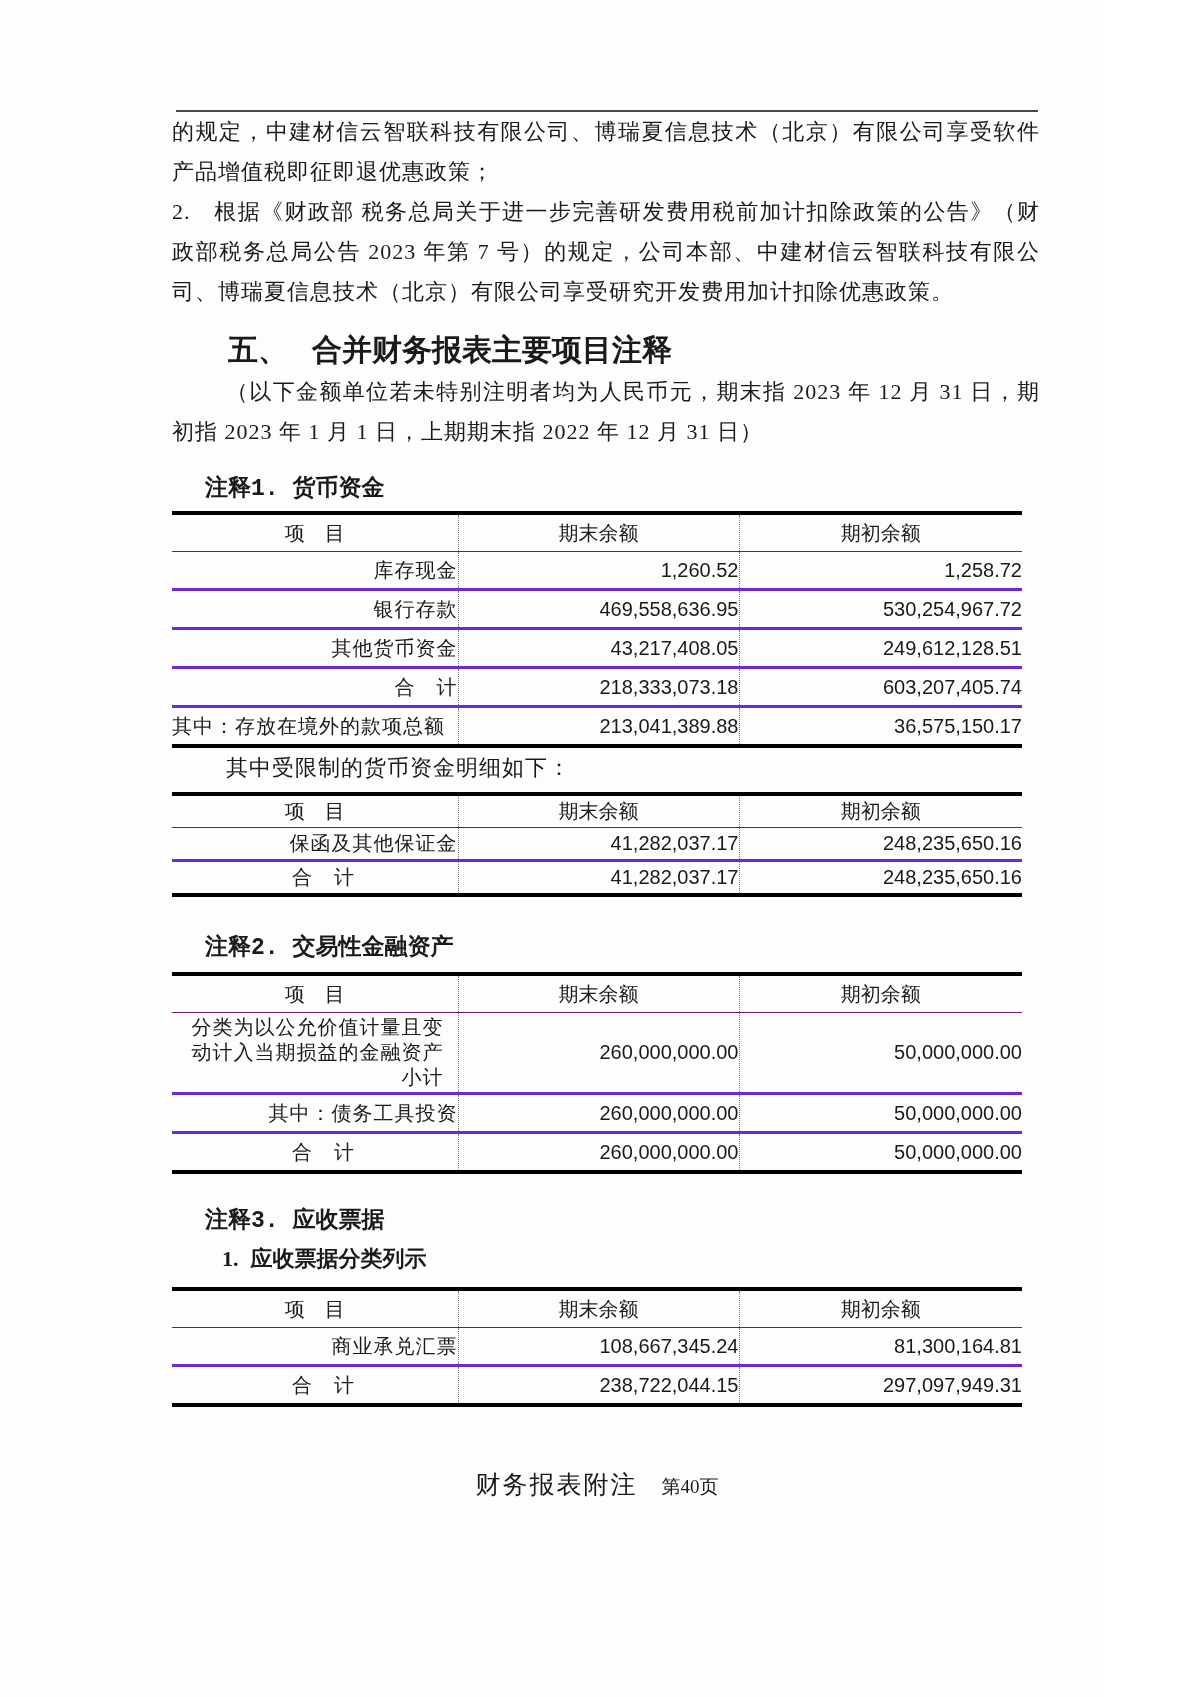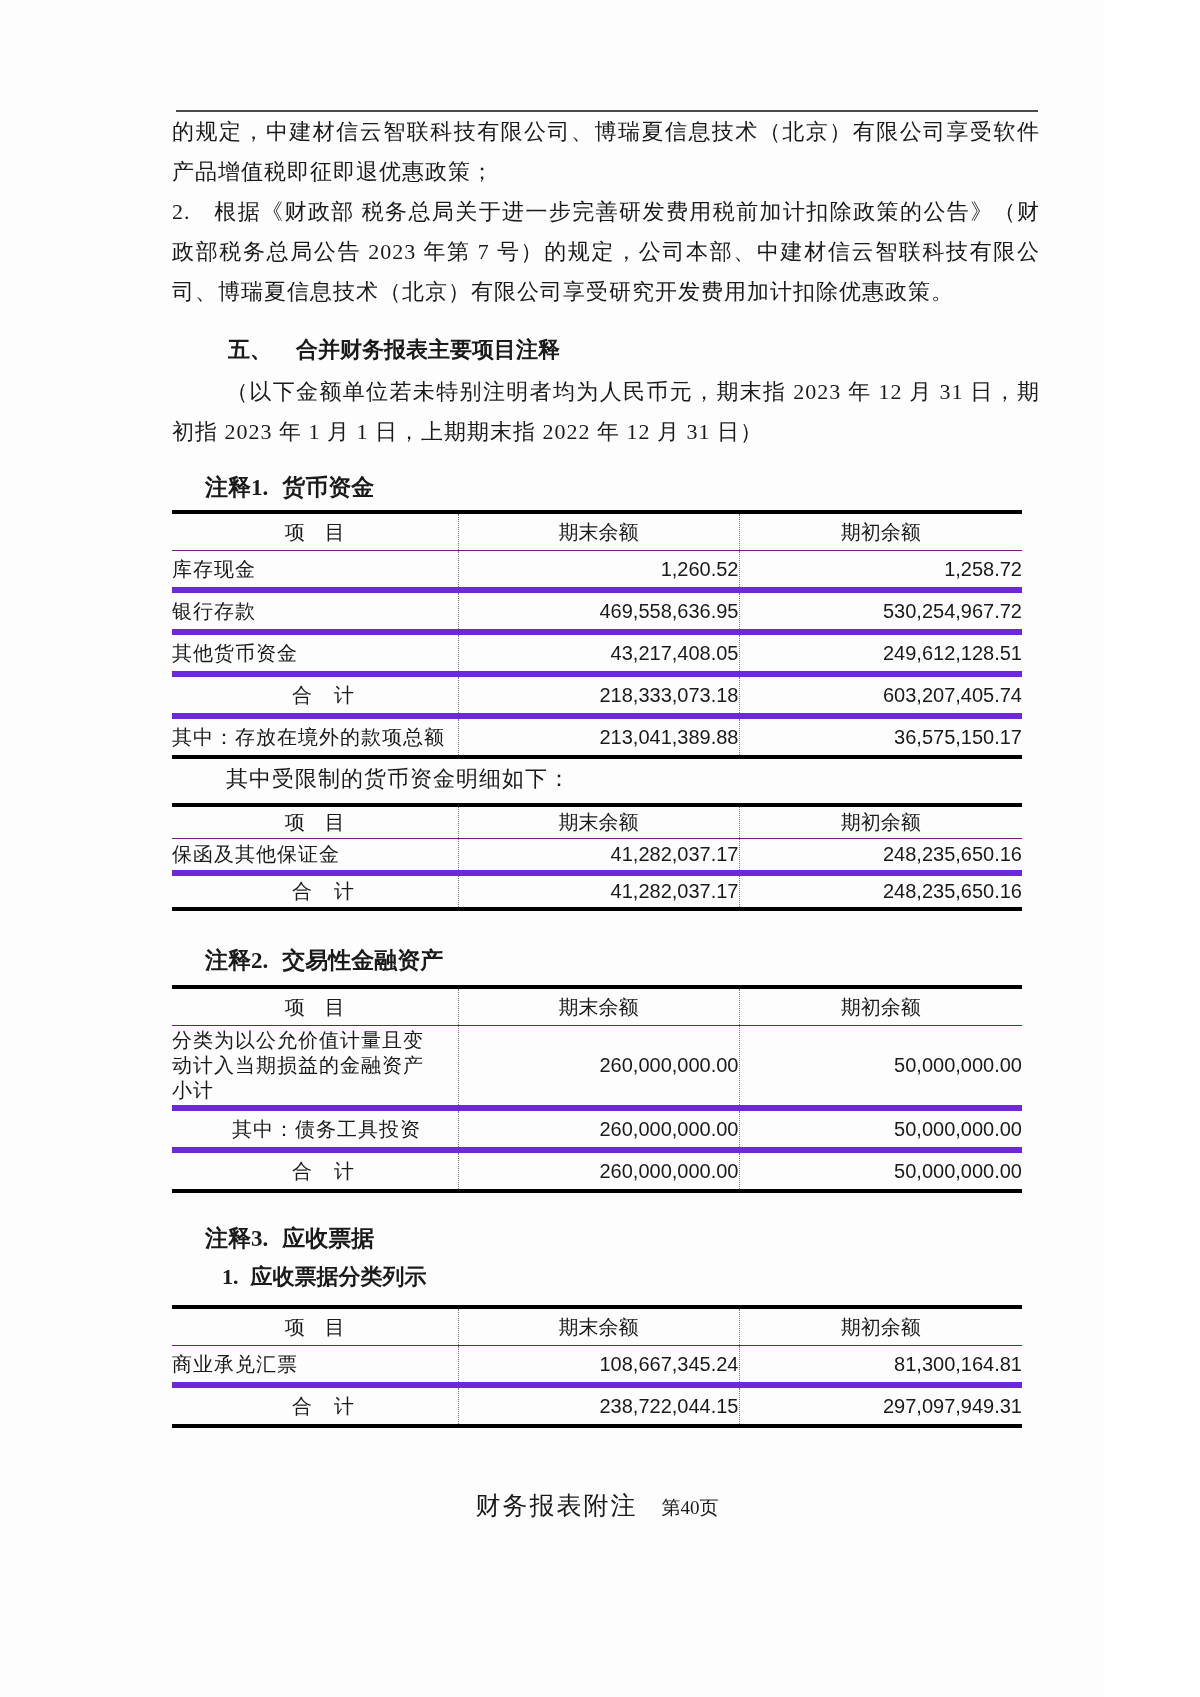--- a/index.html
+++ b/index.html
@@ -41,7 +41,7 @@
   .section-heading {
     margin: 16px 0 0 0;
     padding-left: 56px;
-    font-size: 22px;
+    font-size: 30px;
     font-weight: bold;
     line-height: 44px;
   }

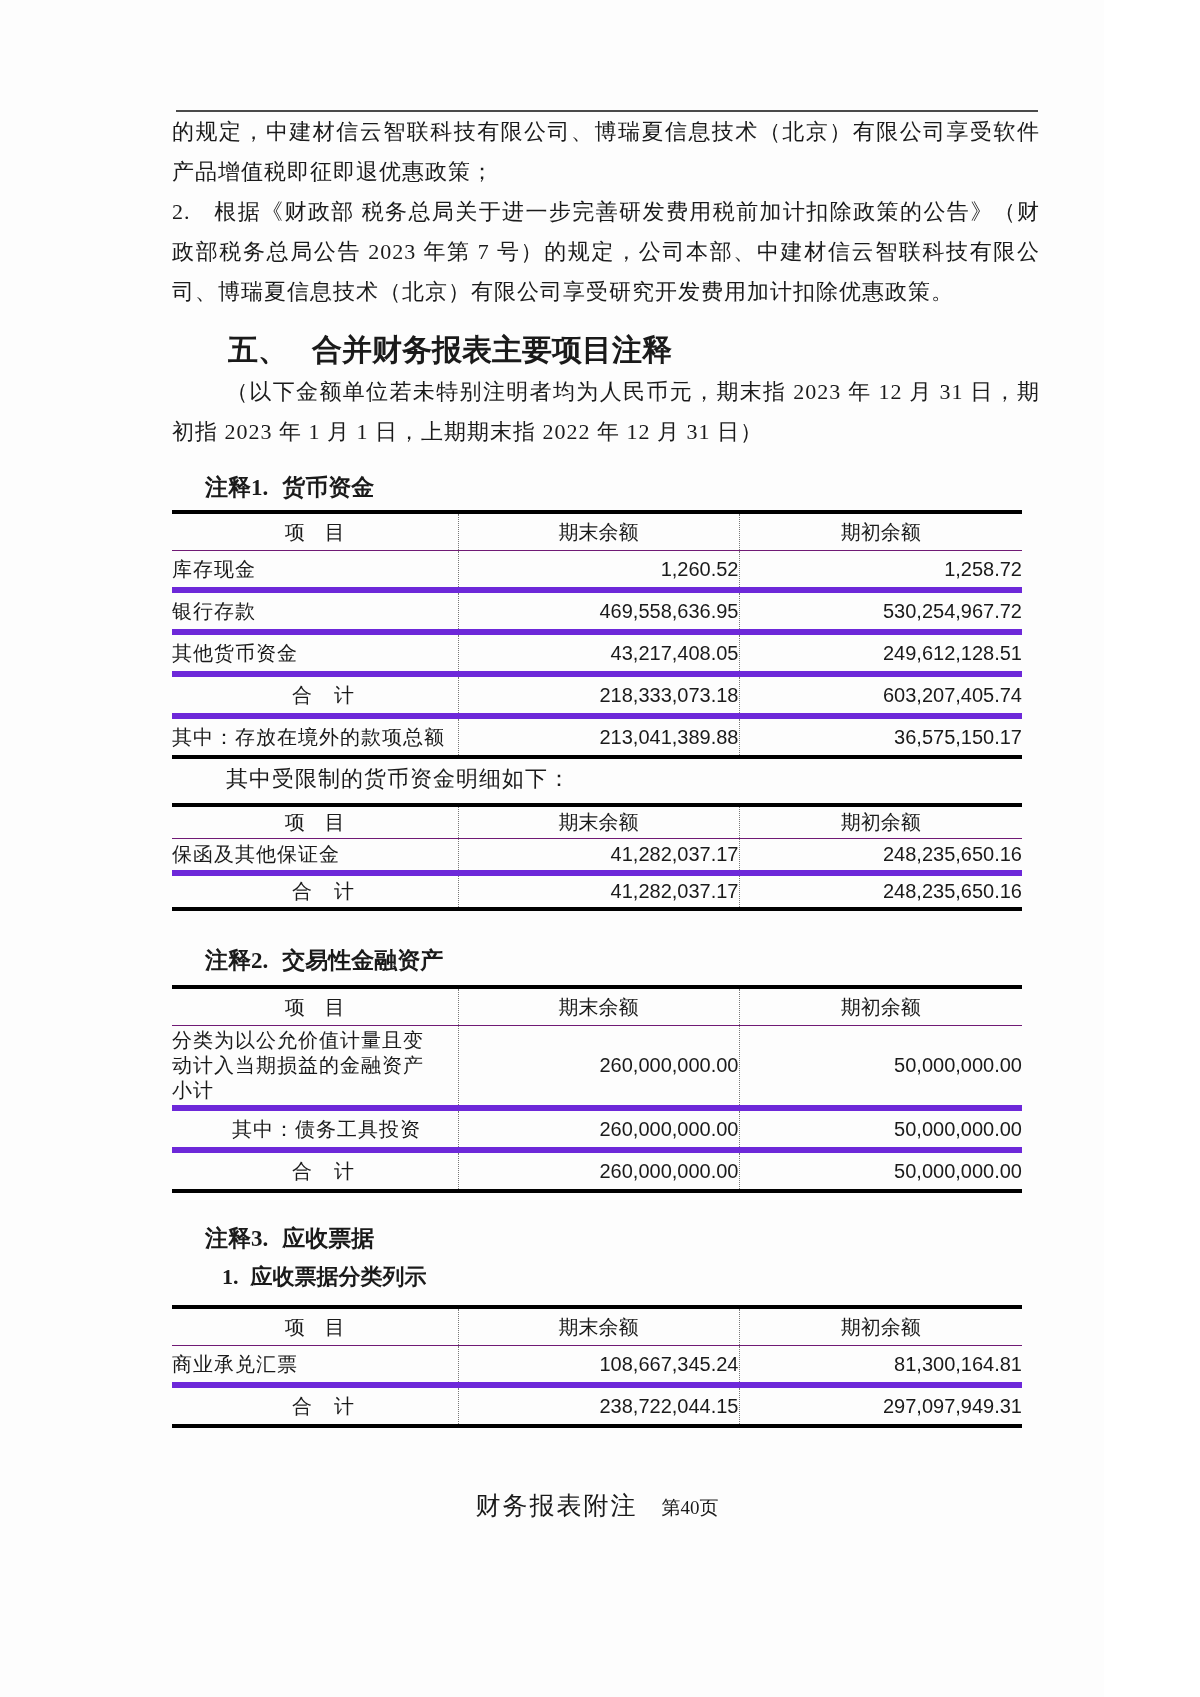--- a/index.html
+++ b/index.html
@@ -54,7 +54,7 @@
     font-weight: bold;
     line-height: 36px;
   }
-  .note-heading .note-label { margin-right: 14px; }
+  .note-heading .note-label { margin-right: 14px; font-family: Liberation Mono, monospace; }
   .mt-note1 { margin-top: 18px; }
   .mt-note2 { margin-top: 32px; }
   .mt-note3 { margin-top: 28px; }

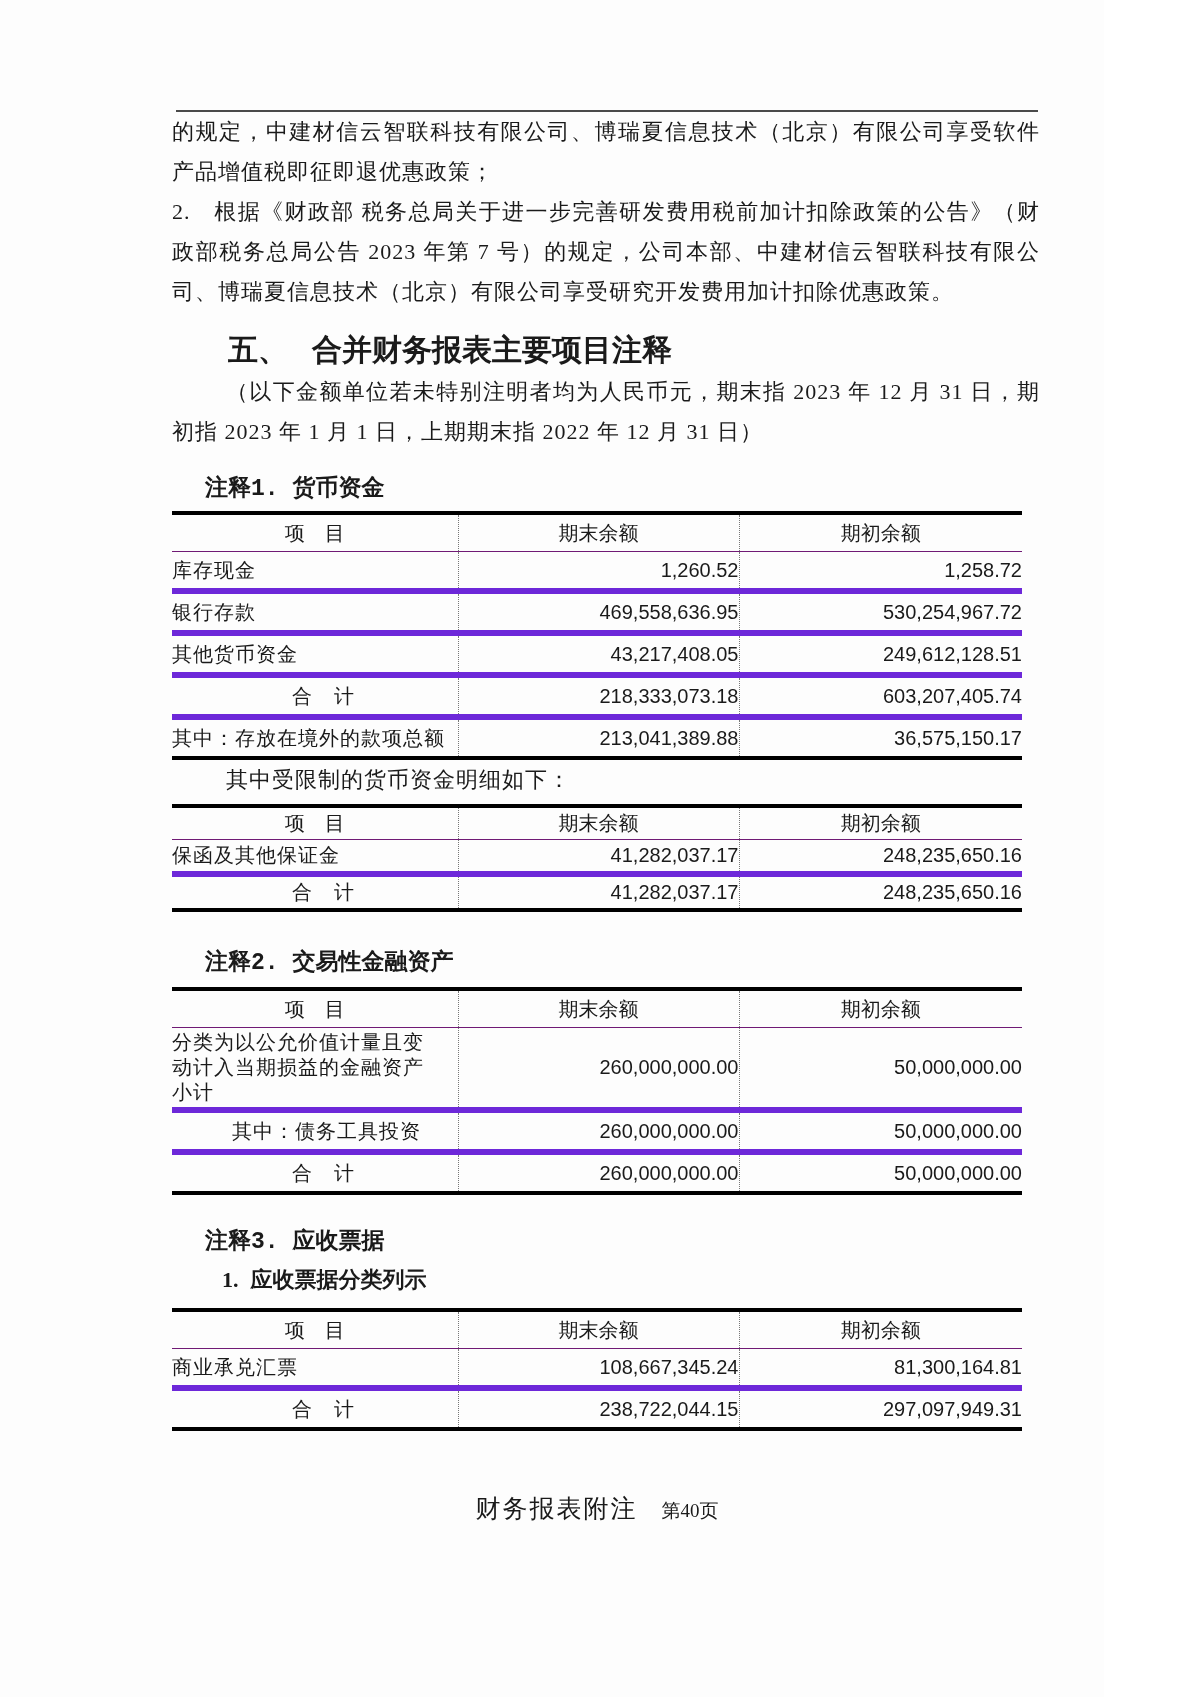--- a/index.html
+++ b/index.html
@@ -93,7 +93,7 @@
   table.fin-table th:not(:last-child),
   table.fin-table td:not(:last-child) { border-right: 1px dotted #777; }
   table.fin-table thead th { border-bottom: 1px solid #701a75; }
-  table.fin-table tbody tr:not(:last-child) td { border-bottom: 6px solid #6d28d9; }
+  table.fin-table tbody tr:not(:last-child) td { border-bottom: 3px solid #6d28d9; text-align: right; }
   td.item { text-align: left; padding-left: 18px; letter-spacing: 1px; }
   td.item.ind-1 { padding-left: 60px; }
   td.item.ind-2 { padding-left: 75px; }

